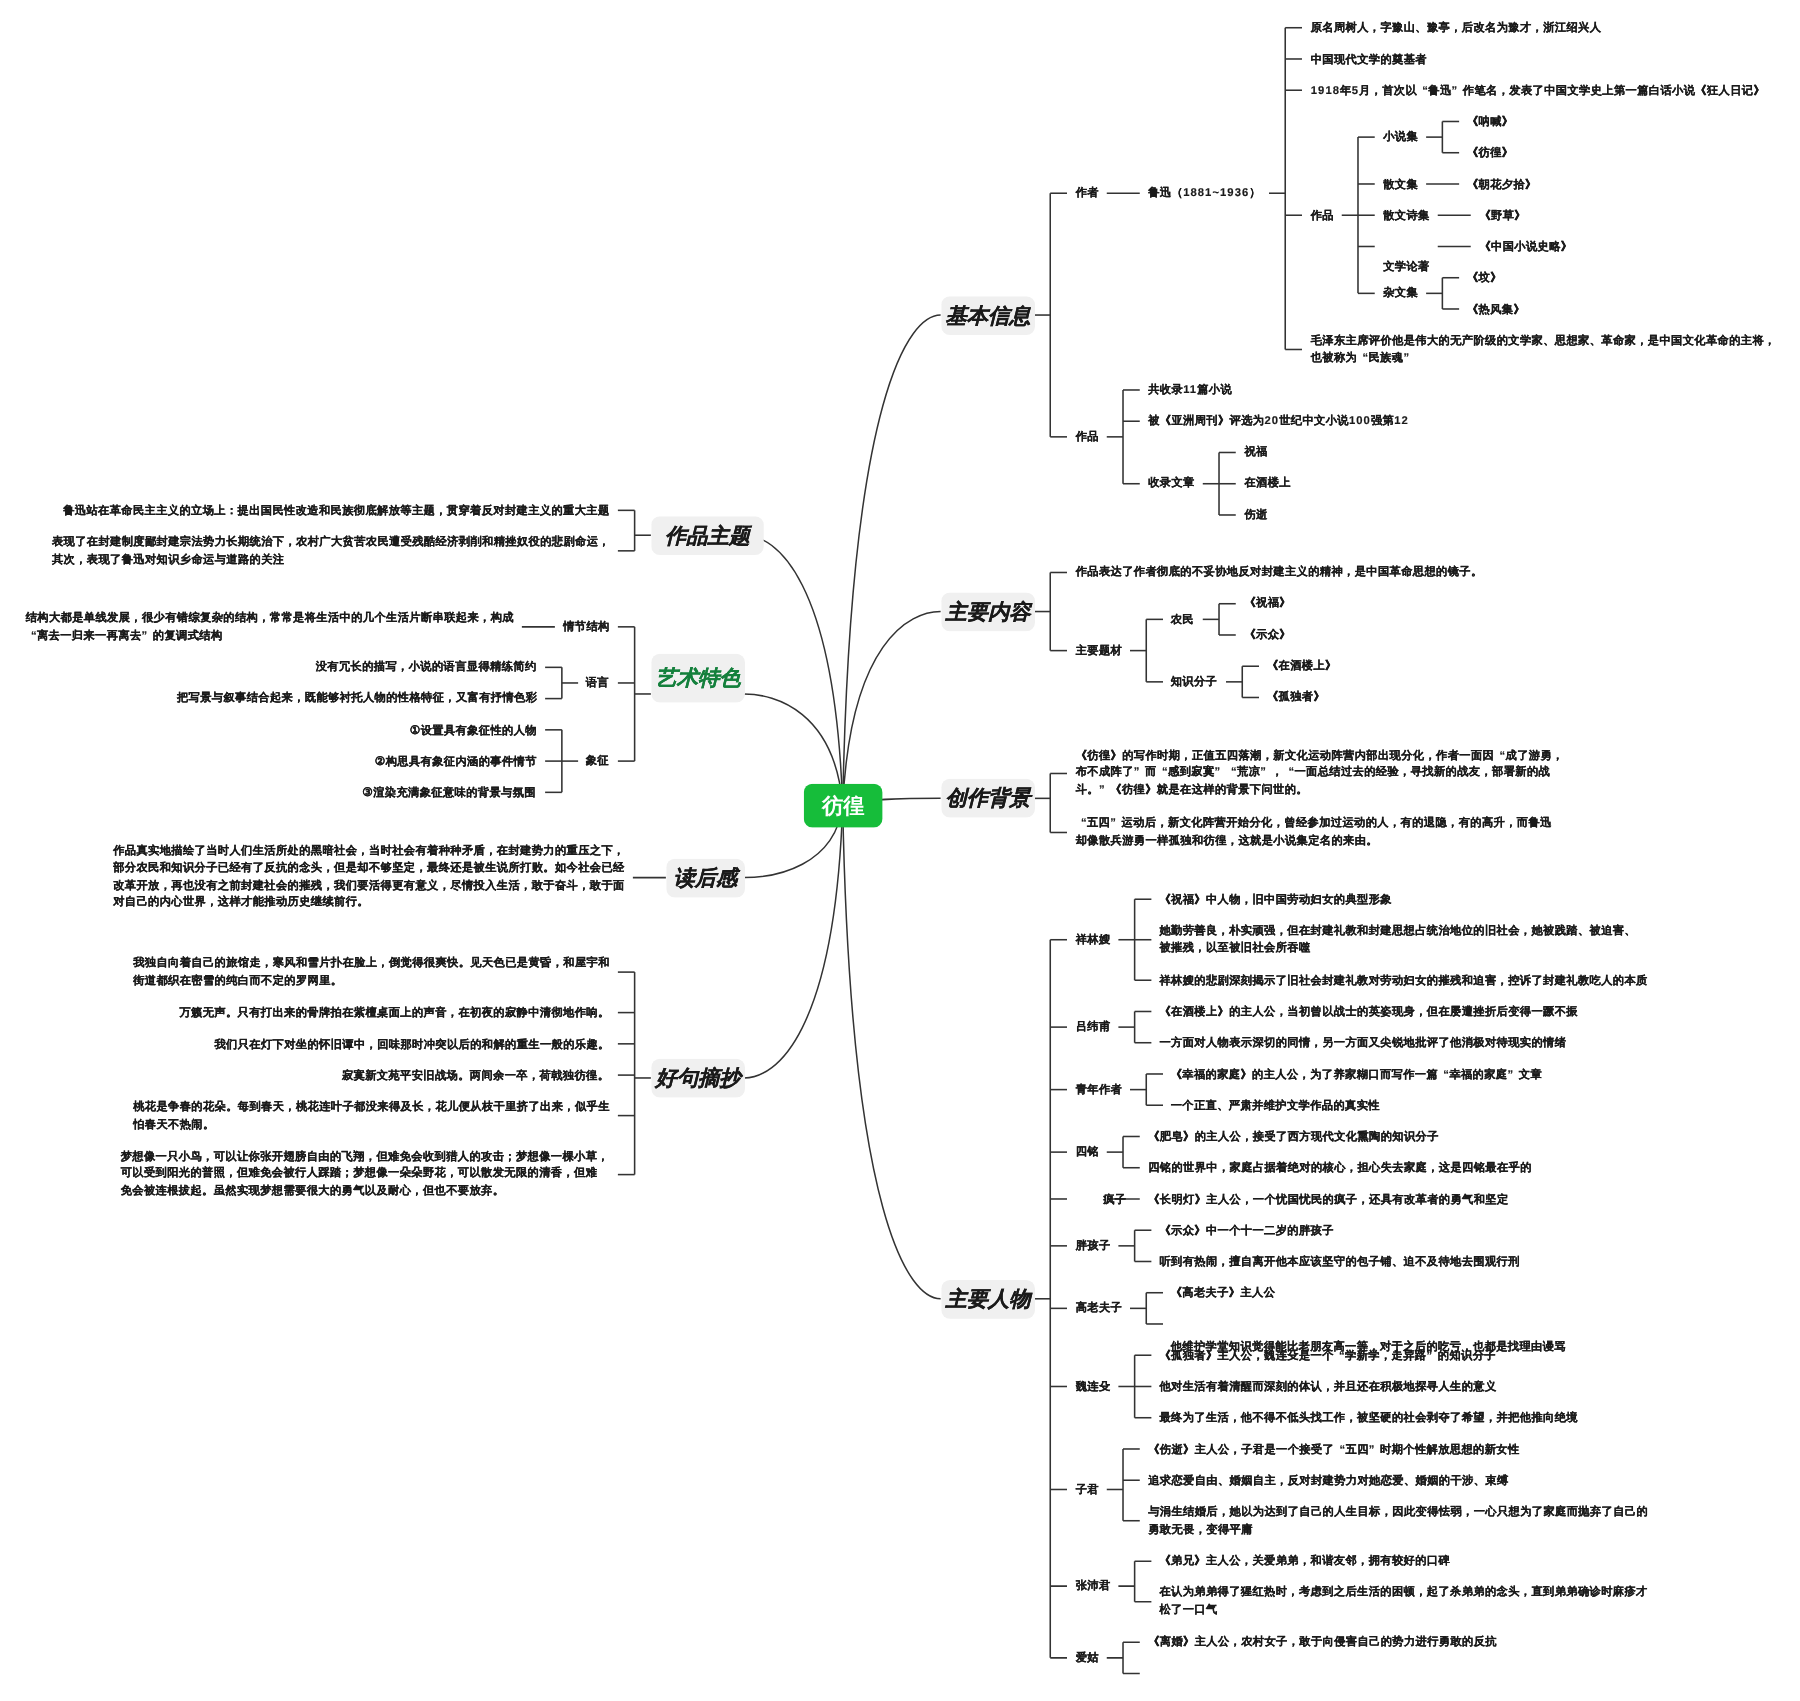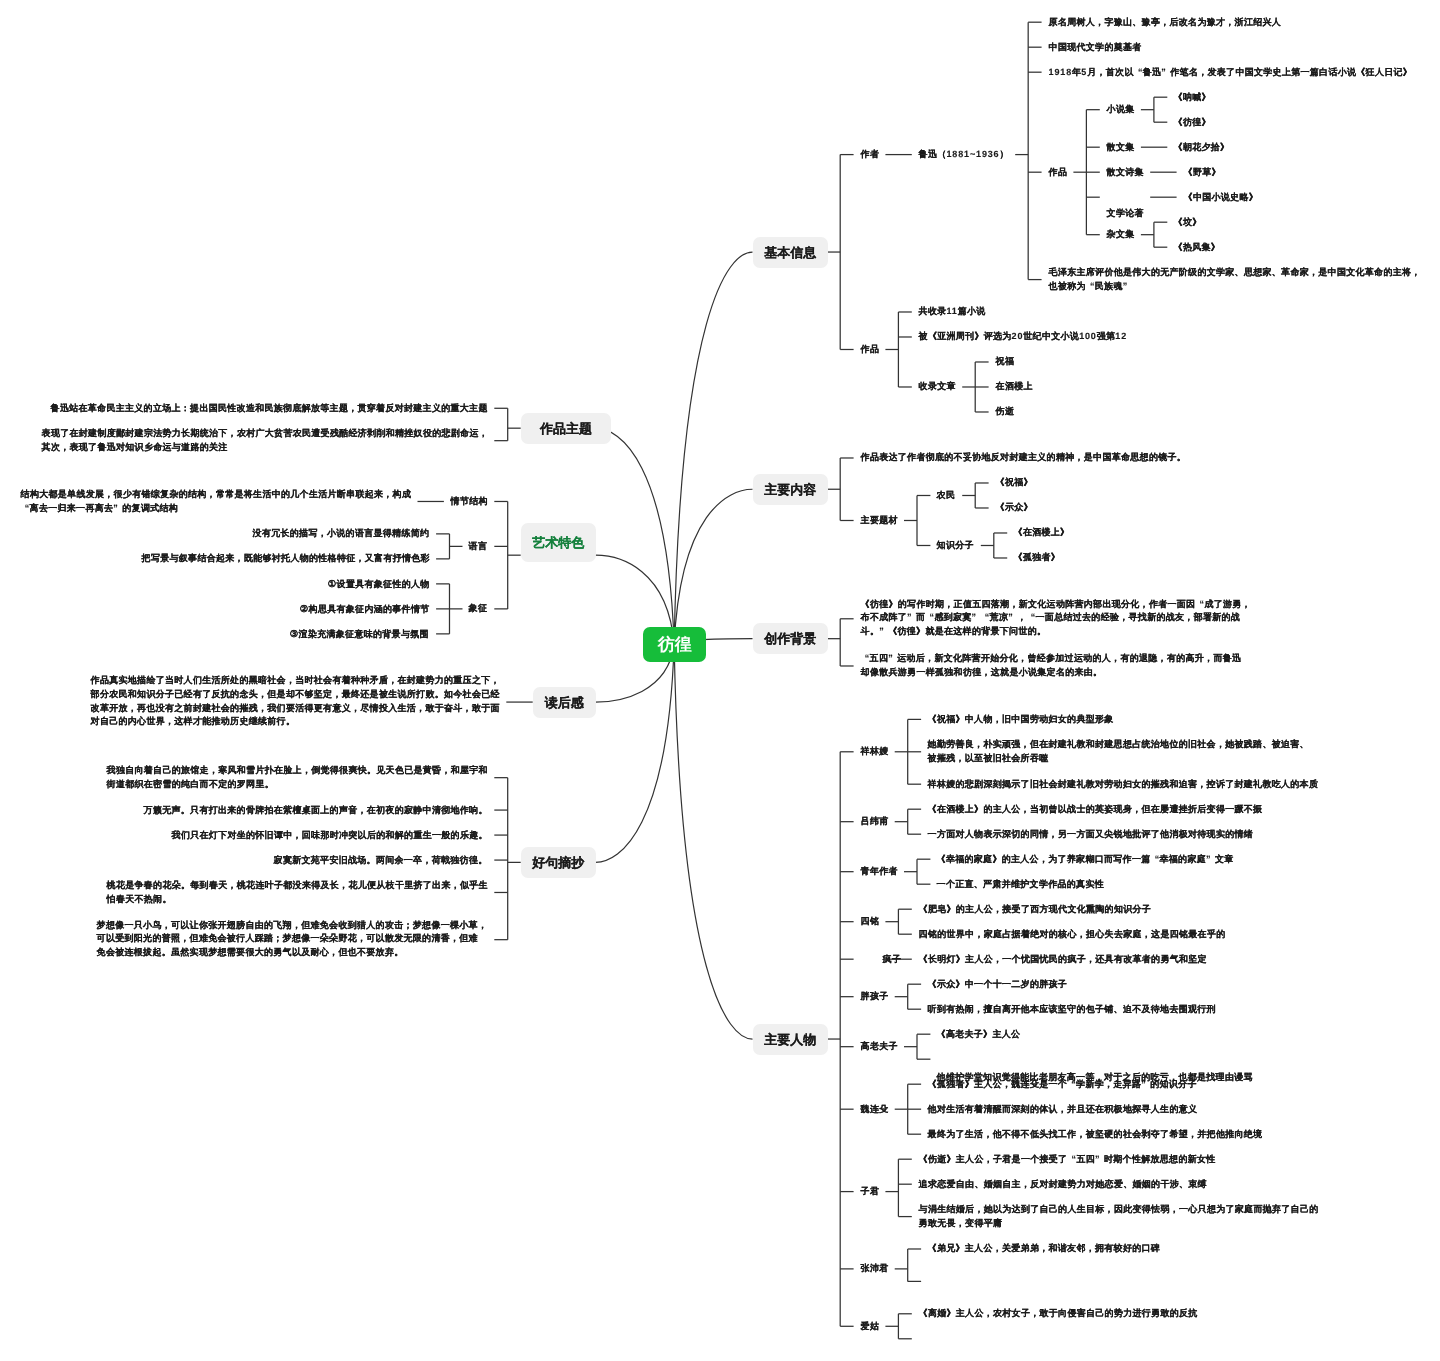--- a/index.html
+++ b/index.html
@@ -12,8 +12,8 @@
   .root-node{border-radius:7px;font-size:17px;
              letter-spacing:0px;display:flex;align-items:center;justify-content:center;
              line-height:1;}
-  .main-node{border-radius:7px;font-size:13px;letter-spacing:0px;
-             display:flex;align-items:center;justify-content:center;line-height:1;
+  .main-node{border-radius:7px;font-size:17px;letter-spacing:0px;
+             display:flex;align-items:center;justify-content:center;line-height:1;font-style:italic;
              -webkit-text-stroke:0.13px;}
   .tnode{font-size:9px;letter-spacing:0.3px;line-height:13.8px;white-space:pre-line;-webkit-text-stroke:0.13px;}
   .node{will-change:transform;}

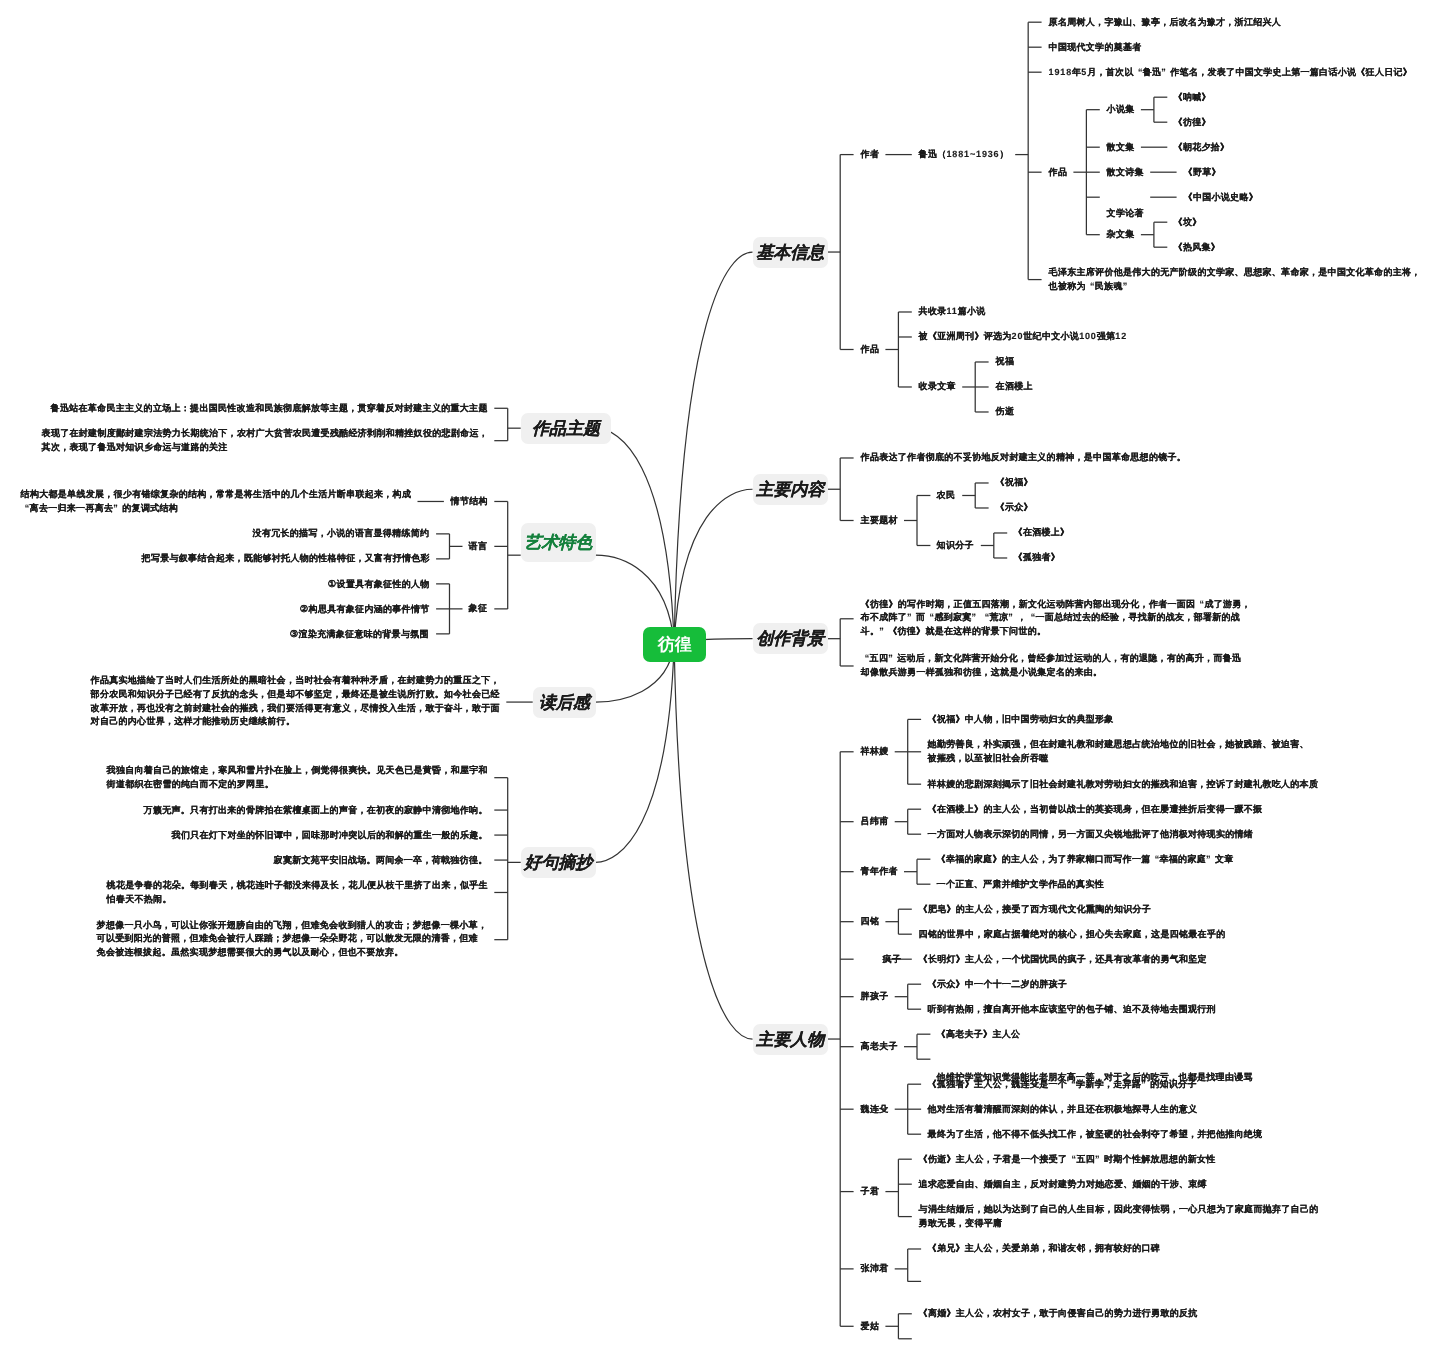--- a/index.html
+++ b/index.html
@@ -255,6 +255,7 @@
     <div class="node tnode r" style="left: 911.809px; top: 1196.69px; width: 413.106px; height: 39.8px; padding-left: 6.6px; padding-right: 6.6px; padding-top: 6.1px; color: rgb(26, 26, 26);">与涓生结婚后，她以为达到了自己的人生目标，因此变得怯弱，一心只想为了家庭而抛弃了自己的<br>勇敢无畏，变得平庸</div>
     <div class="node tnode r" style="left: 853.6px; top: 1256.39px; width: 41.1063px; height: 25px; padding-left: 6.6px; padding-right: 6.6px; padding-top: 5.6px; color: rgb(26, 26, 26);">张沛君</div>
     <div class="node tnode r" style="left: 921.106px; top: 1236.49px; width: 245.7px; height: 25px; padding-left: 6.6px; padding-right: 6.6px; padding-top: 5.6px; color: rgb(26, 26, 26);">《弟兄》主人公，关爱弟弟，和谐友邻，拥有较好的口碑</div>
+    <div class="node tnode r" style="left: 921.106px; top: 1261.49px; width: 403.809px; height: 39.8px; padding-left: 6.6px; padding-right: 6.6px; padding-top: 6.1px; color: rgb(26, 26, 26);">在认为弟弟得了猩红热时，考虑到之后生活的困顿，起了杀弟弟的念头，直到弟弟确诊时麻疹才<br>松了一口气</div>
     <div class="node tnode r" style="left: 853.6px; top: 1313.79px; width: 31.8094px; height: 25px; padding-left: 6.6px; padding-right: 6.6px; padding-top: 5.6px; color: rgb(26, 26, 26);">爱姑</div>
     <div class="node tnode r" style="left: 911.809px; top: 1301.29px; width: 292.2px; height: 25px; padding-left: 6.6px; padding-right: 6.6px; padding-top: 5.6px; color: rgb(26, 26, 26);">《离婚》主人公，农村女子，敢于向侵害自己的势力进行勇敢的反抗</div>
     <div class="node tnode r" style="left: 911.809px; top: 1402px; width: 413.106px; height: 25px; padding-left: 6.6px; padding-right: 6.6px; padding-top: 5.6px; color: rgb(26, 26, 26); text-align: center;">虽然有反抗意识，但是却是蒙昧的、自发的，而且她的反抗精神在很大程度上是依赖于父亲和兄弟</div>

